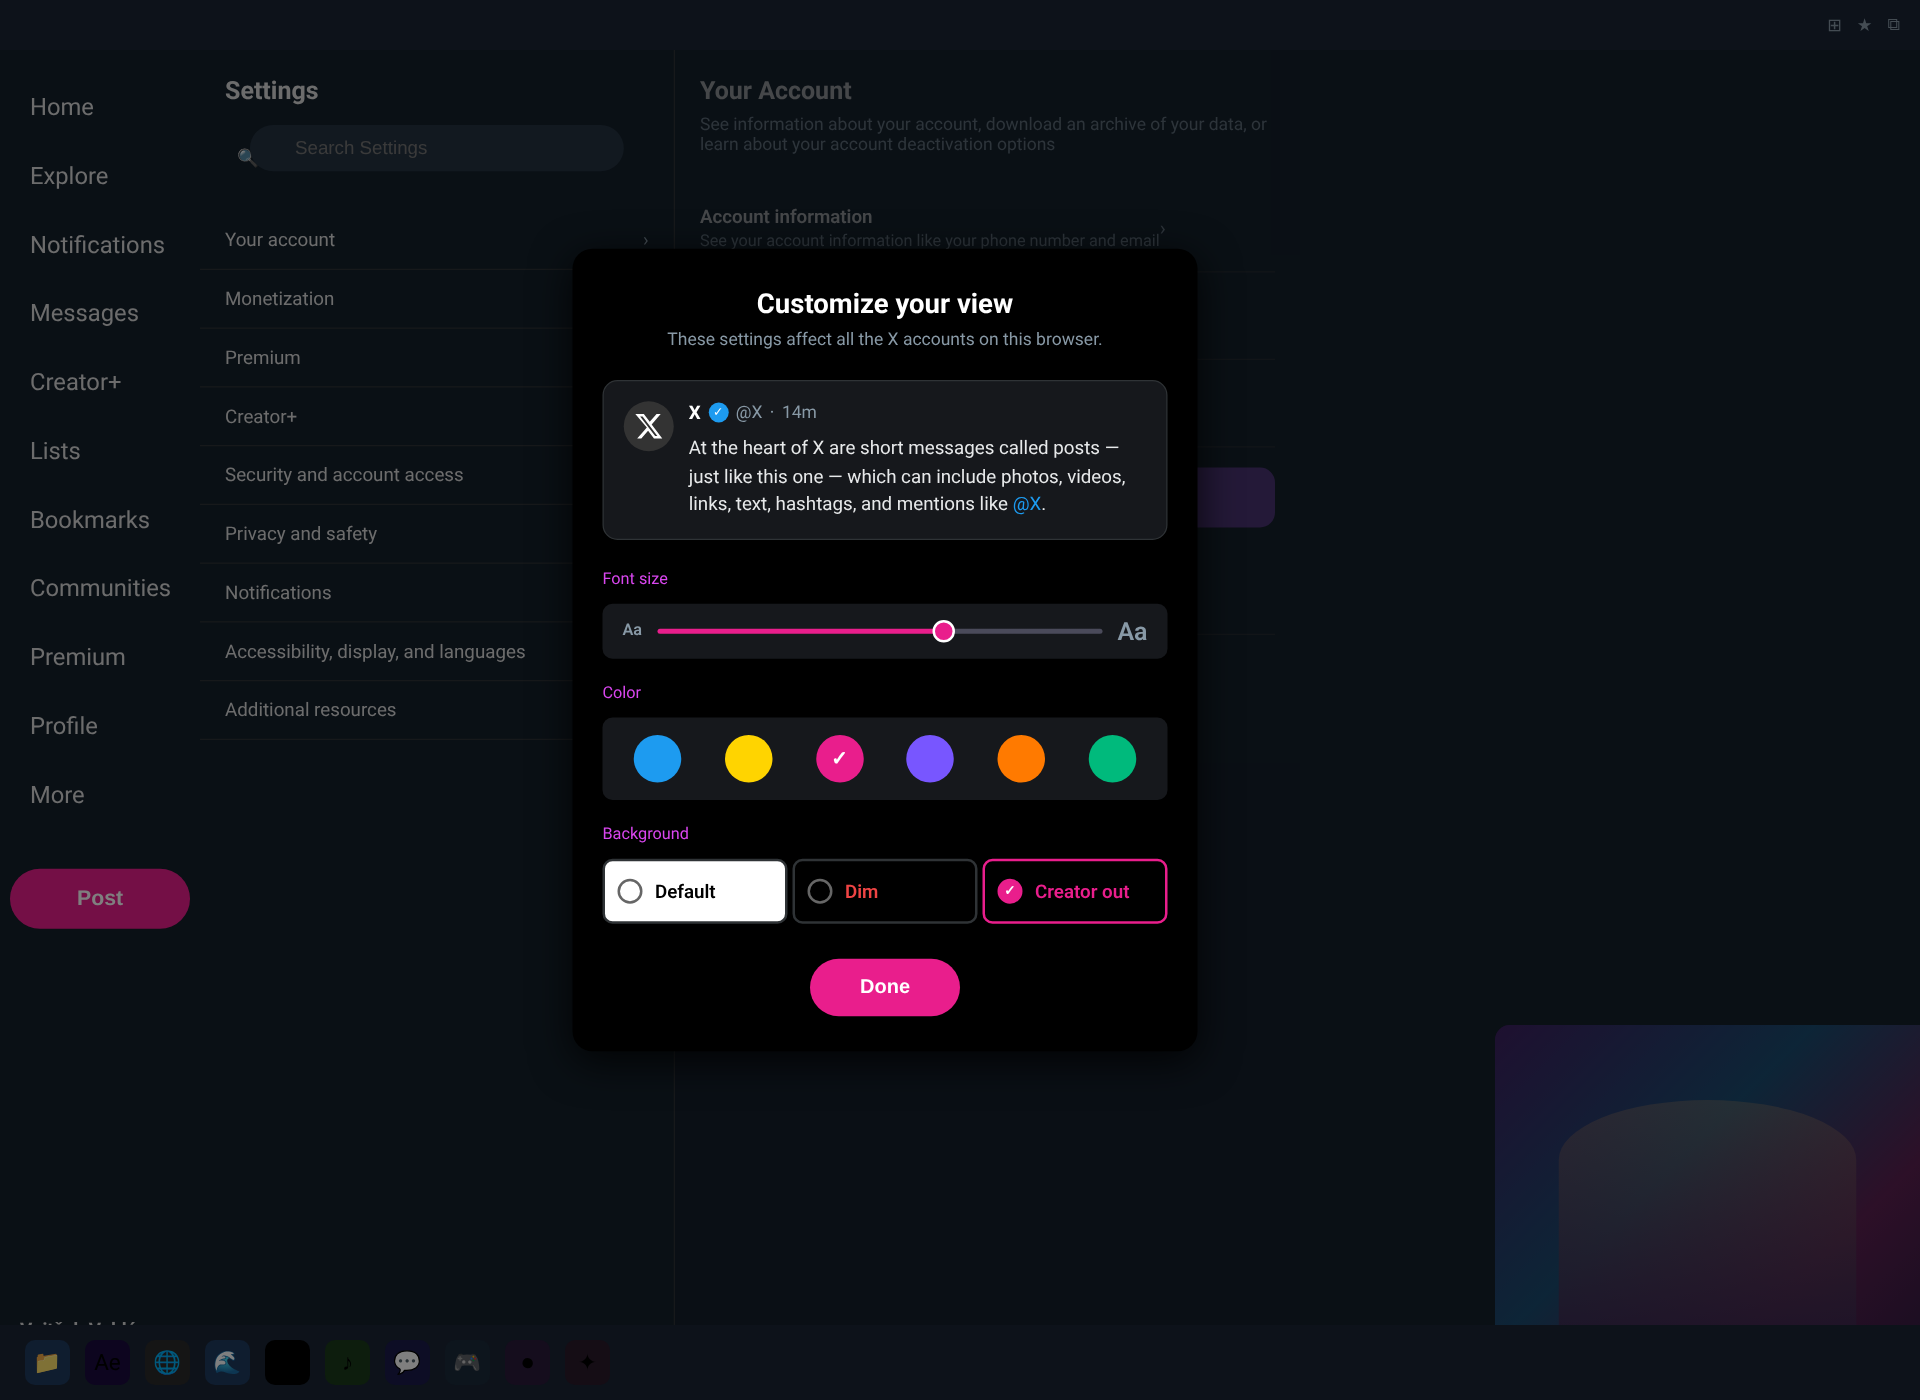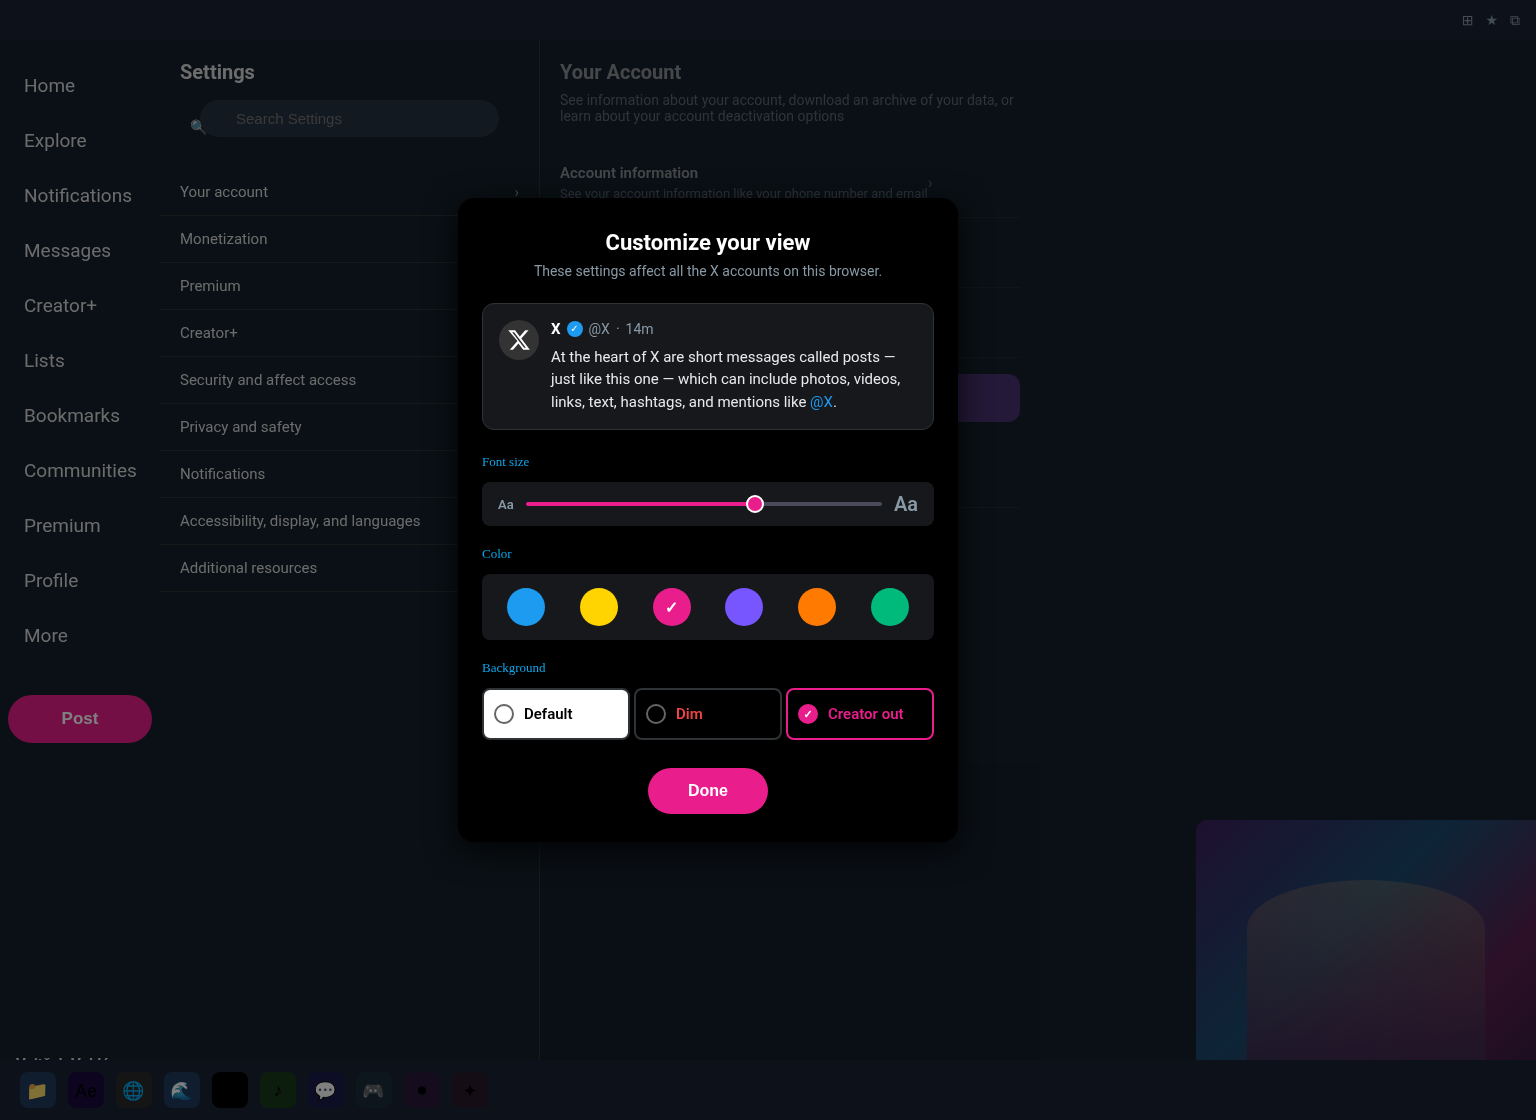--- a/index.html
+++ b/index.html
@@ -502,7 +502,7 @@
         <span class="nav-chevron">›</span>
       </div>
       <div class="settings-nav-item">
-        <span>Security and affect access</span>
+        <span>Security and account access</span>
         <span class="nav-chevron">›</span>
       </div>
       <div class="settings-nav-item">

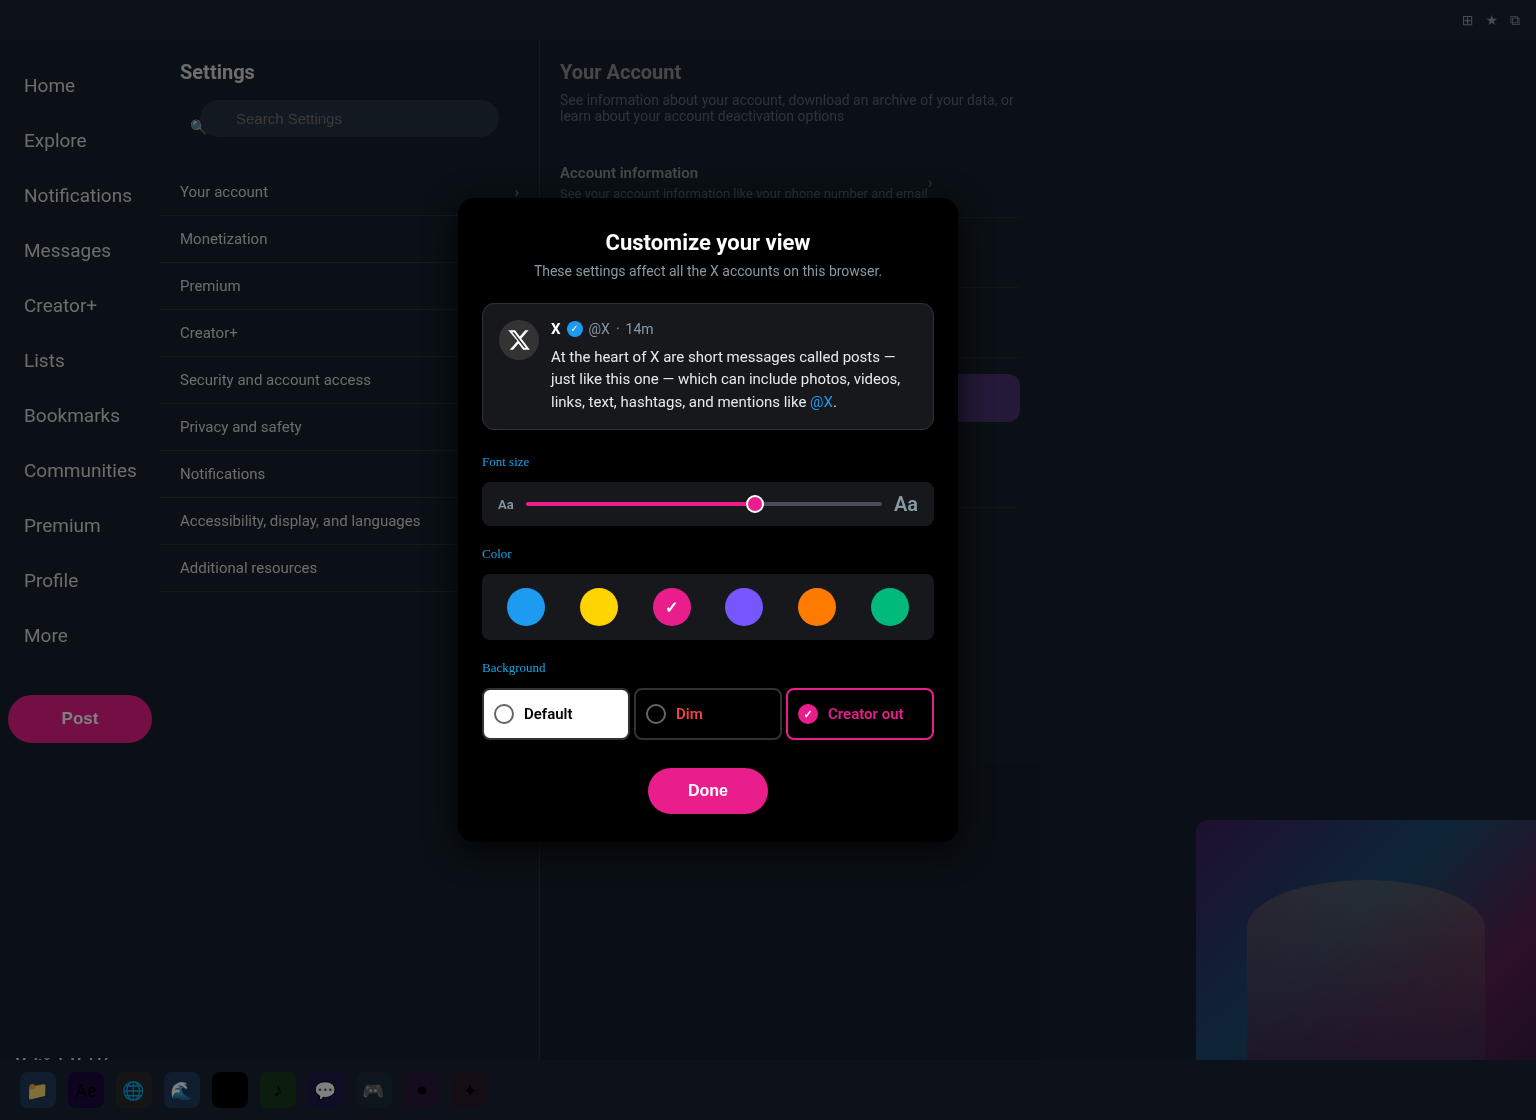--- a/index.html
+++ b/index.html
@@ -307,10 +307,9 @@
 
     
     .section-label {
-      color: #0ea5e9;
+      color: #d946ef;
       font-size: 13px;
       margin-bottom: 12px;
-      font-family: Liberation Serif, serif;
     }
     .font-size-row {
       display: flex;

